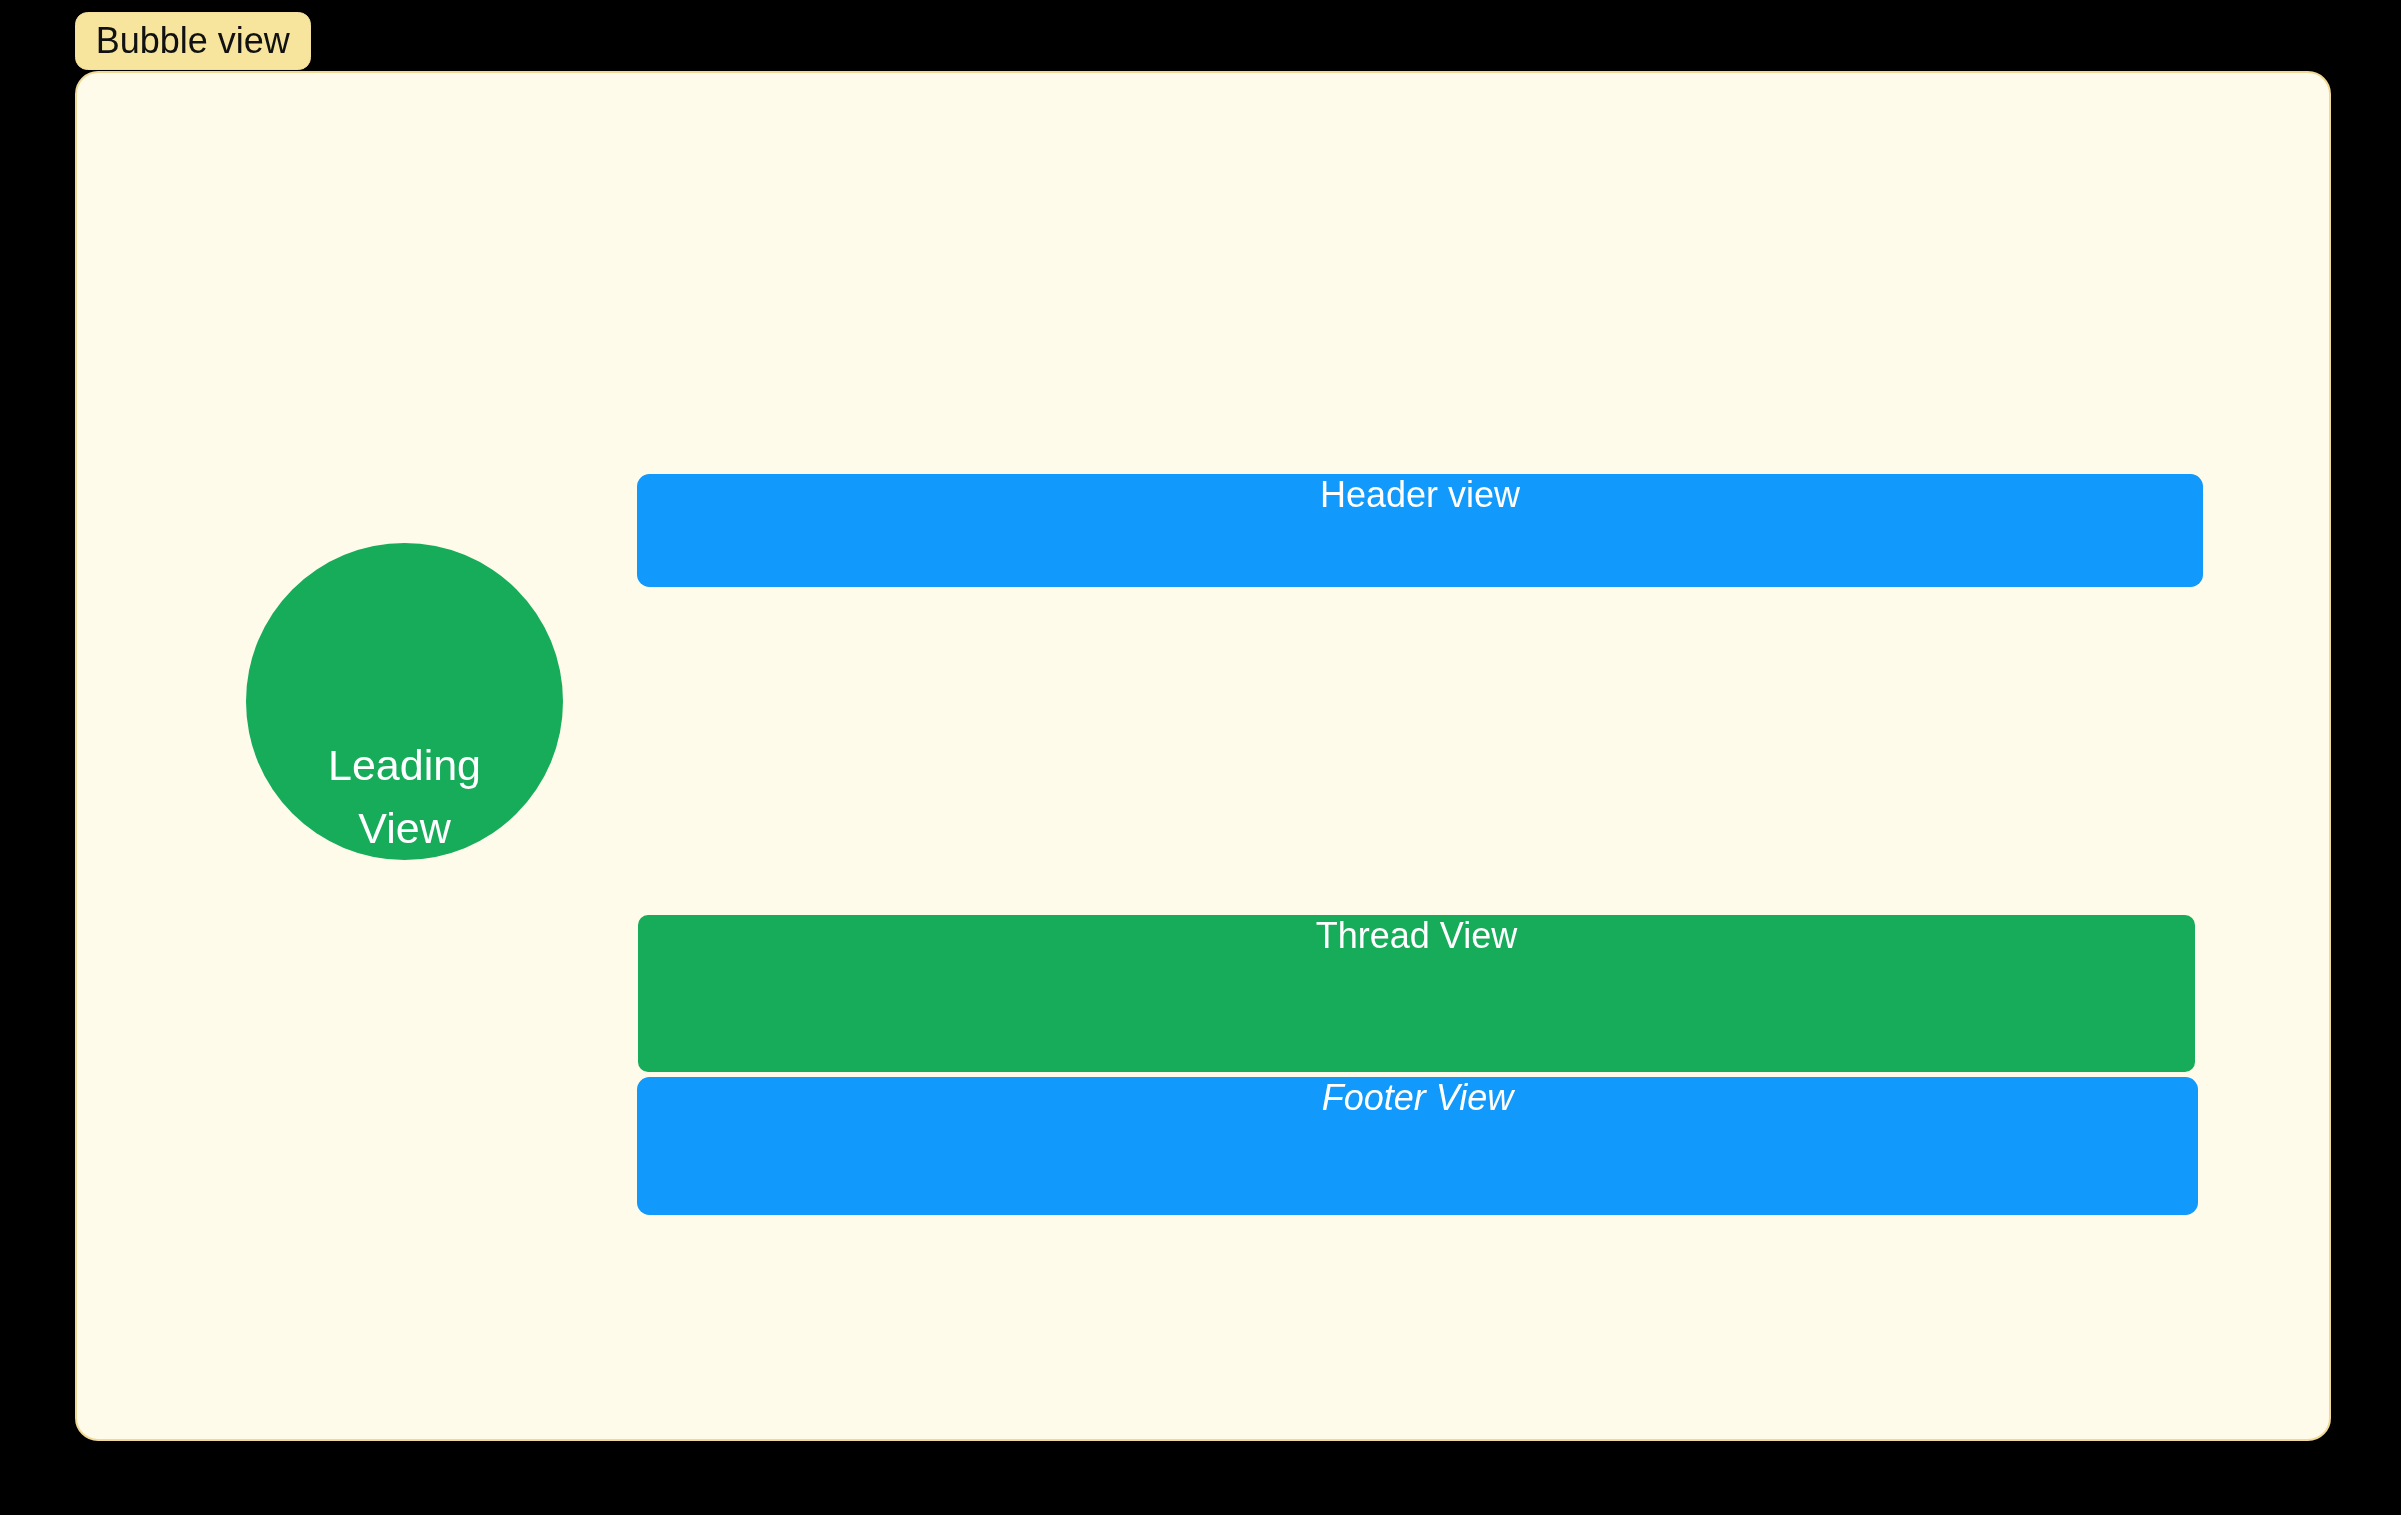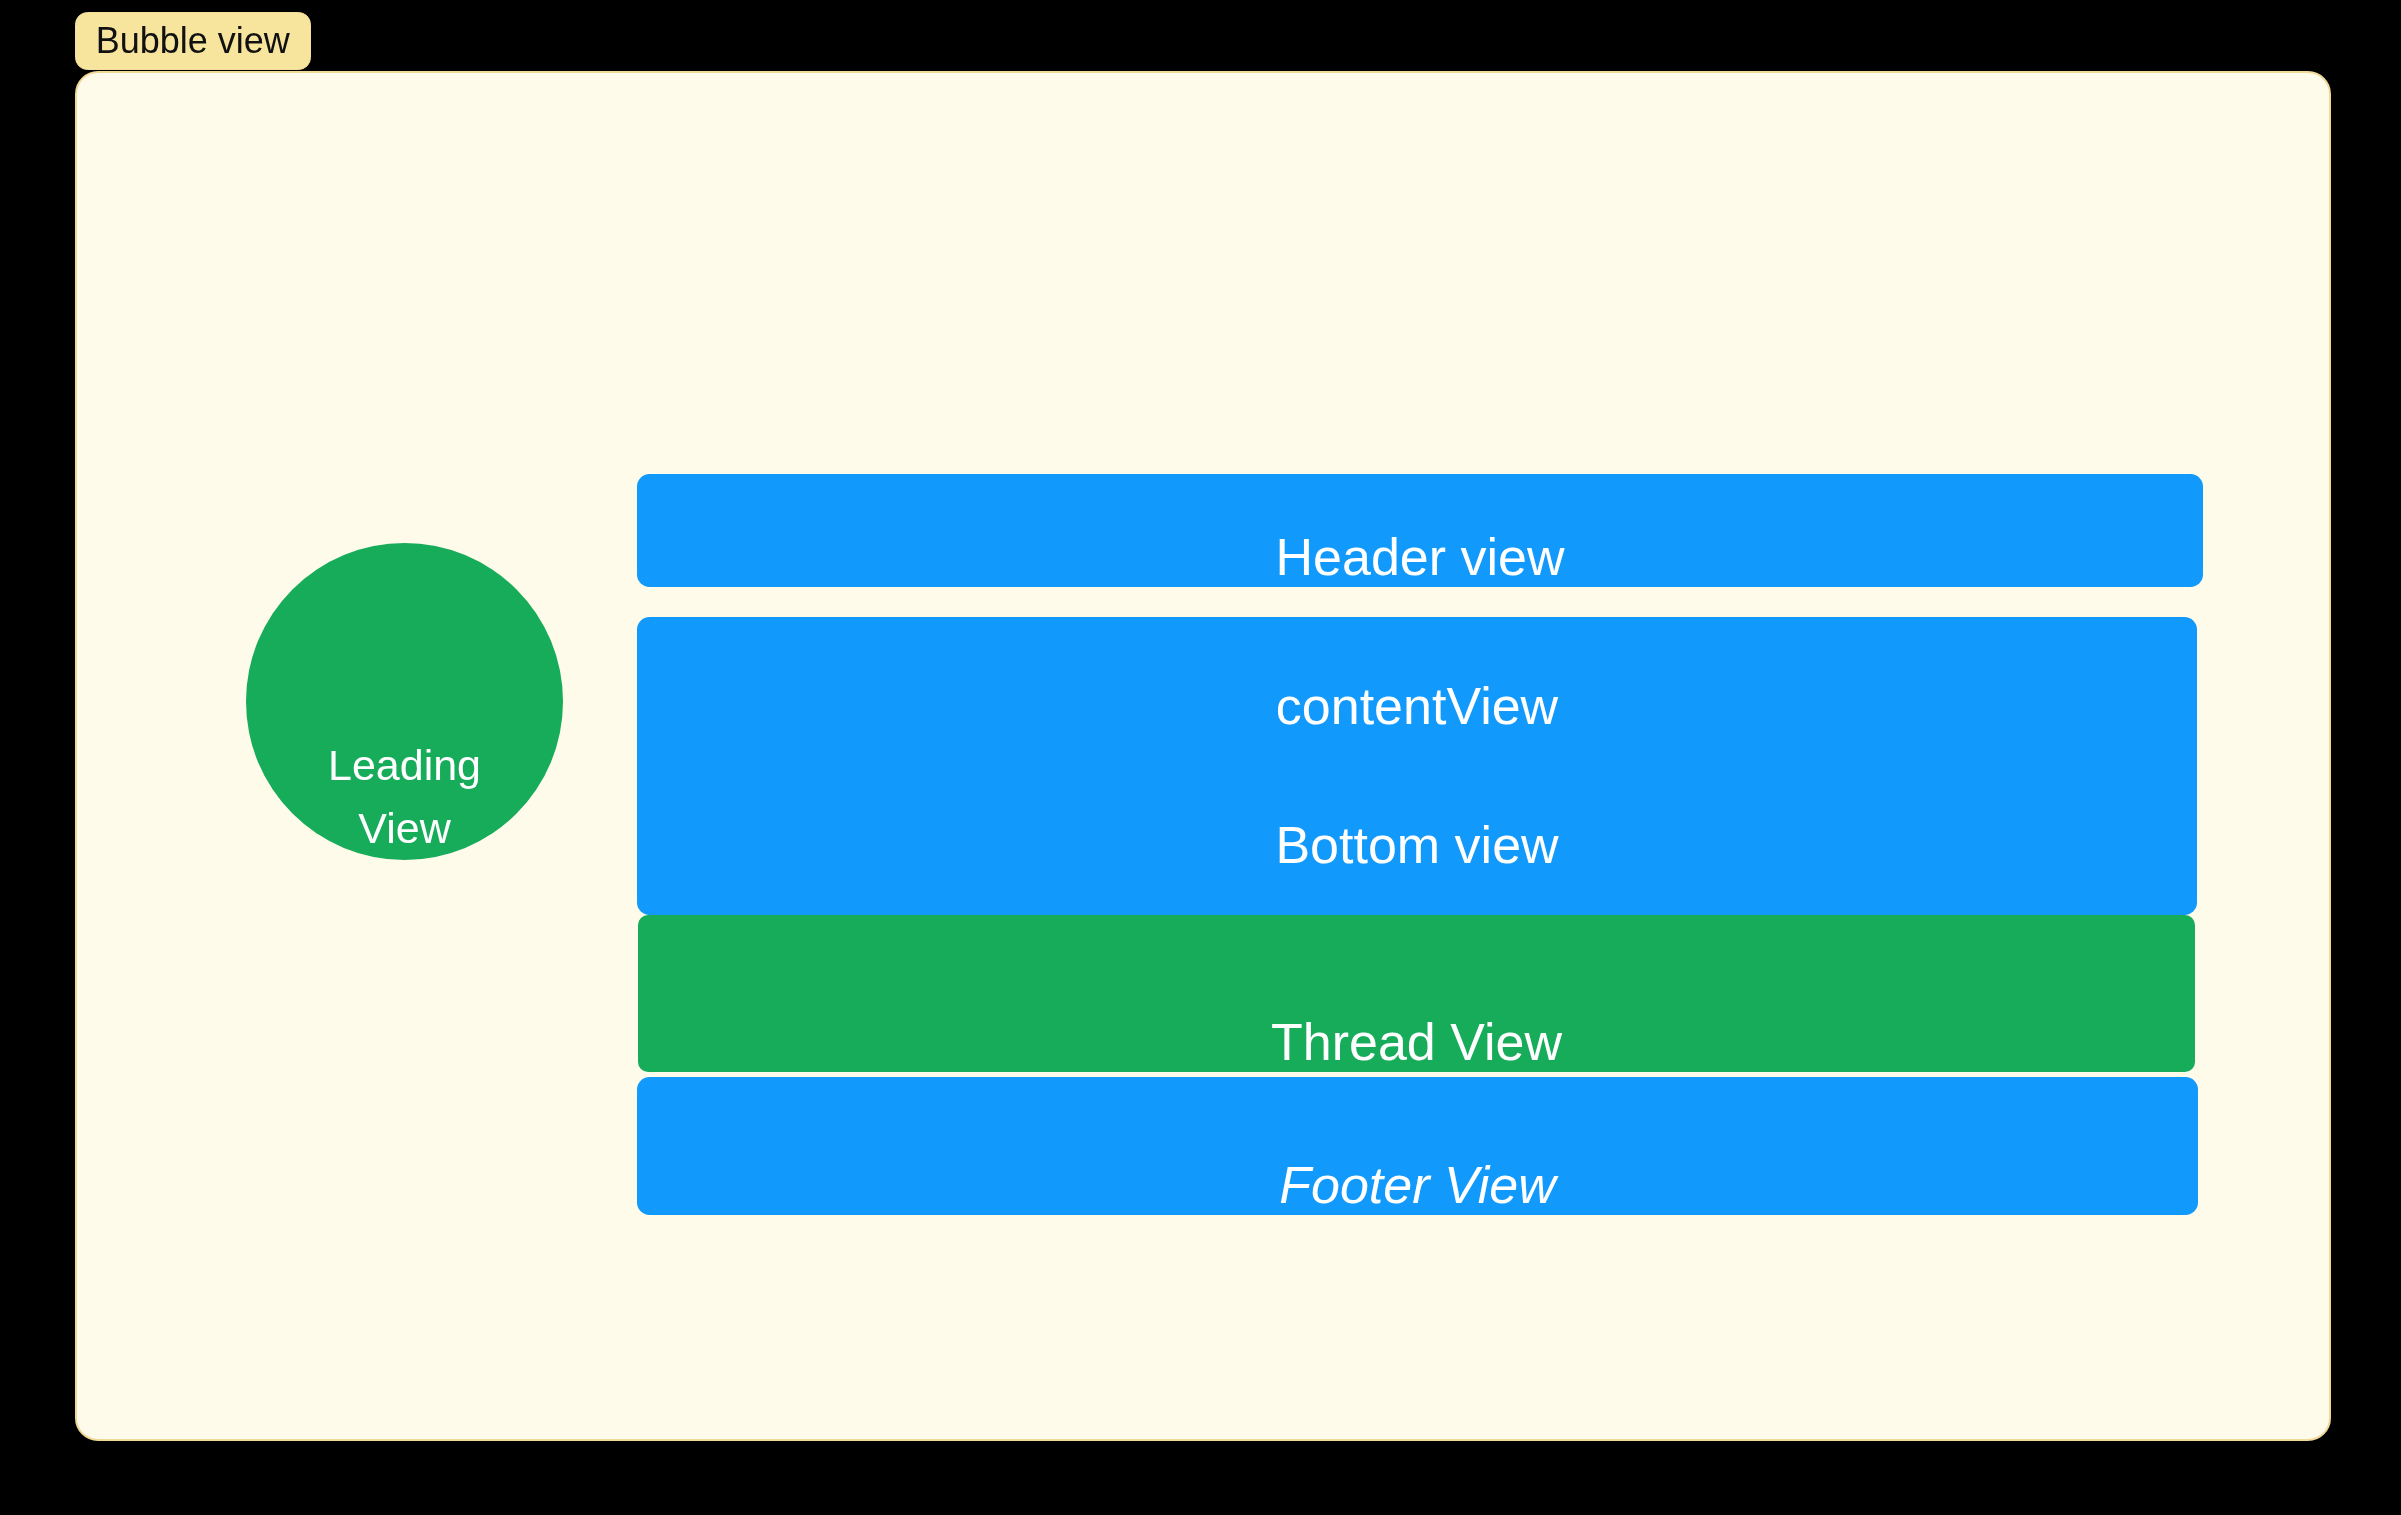--- a/index.html
+++ b/index.html
@@ -55,8 +55,8 @@
   .bar {
     position: absolute;
     color: var(--label_text);
-    font-size: 52px;
-    display: flex; align-items: flex-end; justify-content: center;
+    font-size: 36px;
+    display: flex; align-items: flex-start; justify-content: center;
     border-radius: 12.5px;
   }
   .bar.header  { left: 560px; top: 401px;  width: 1566px; height: 113px; background: var(--blue); }

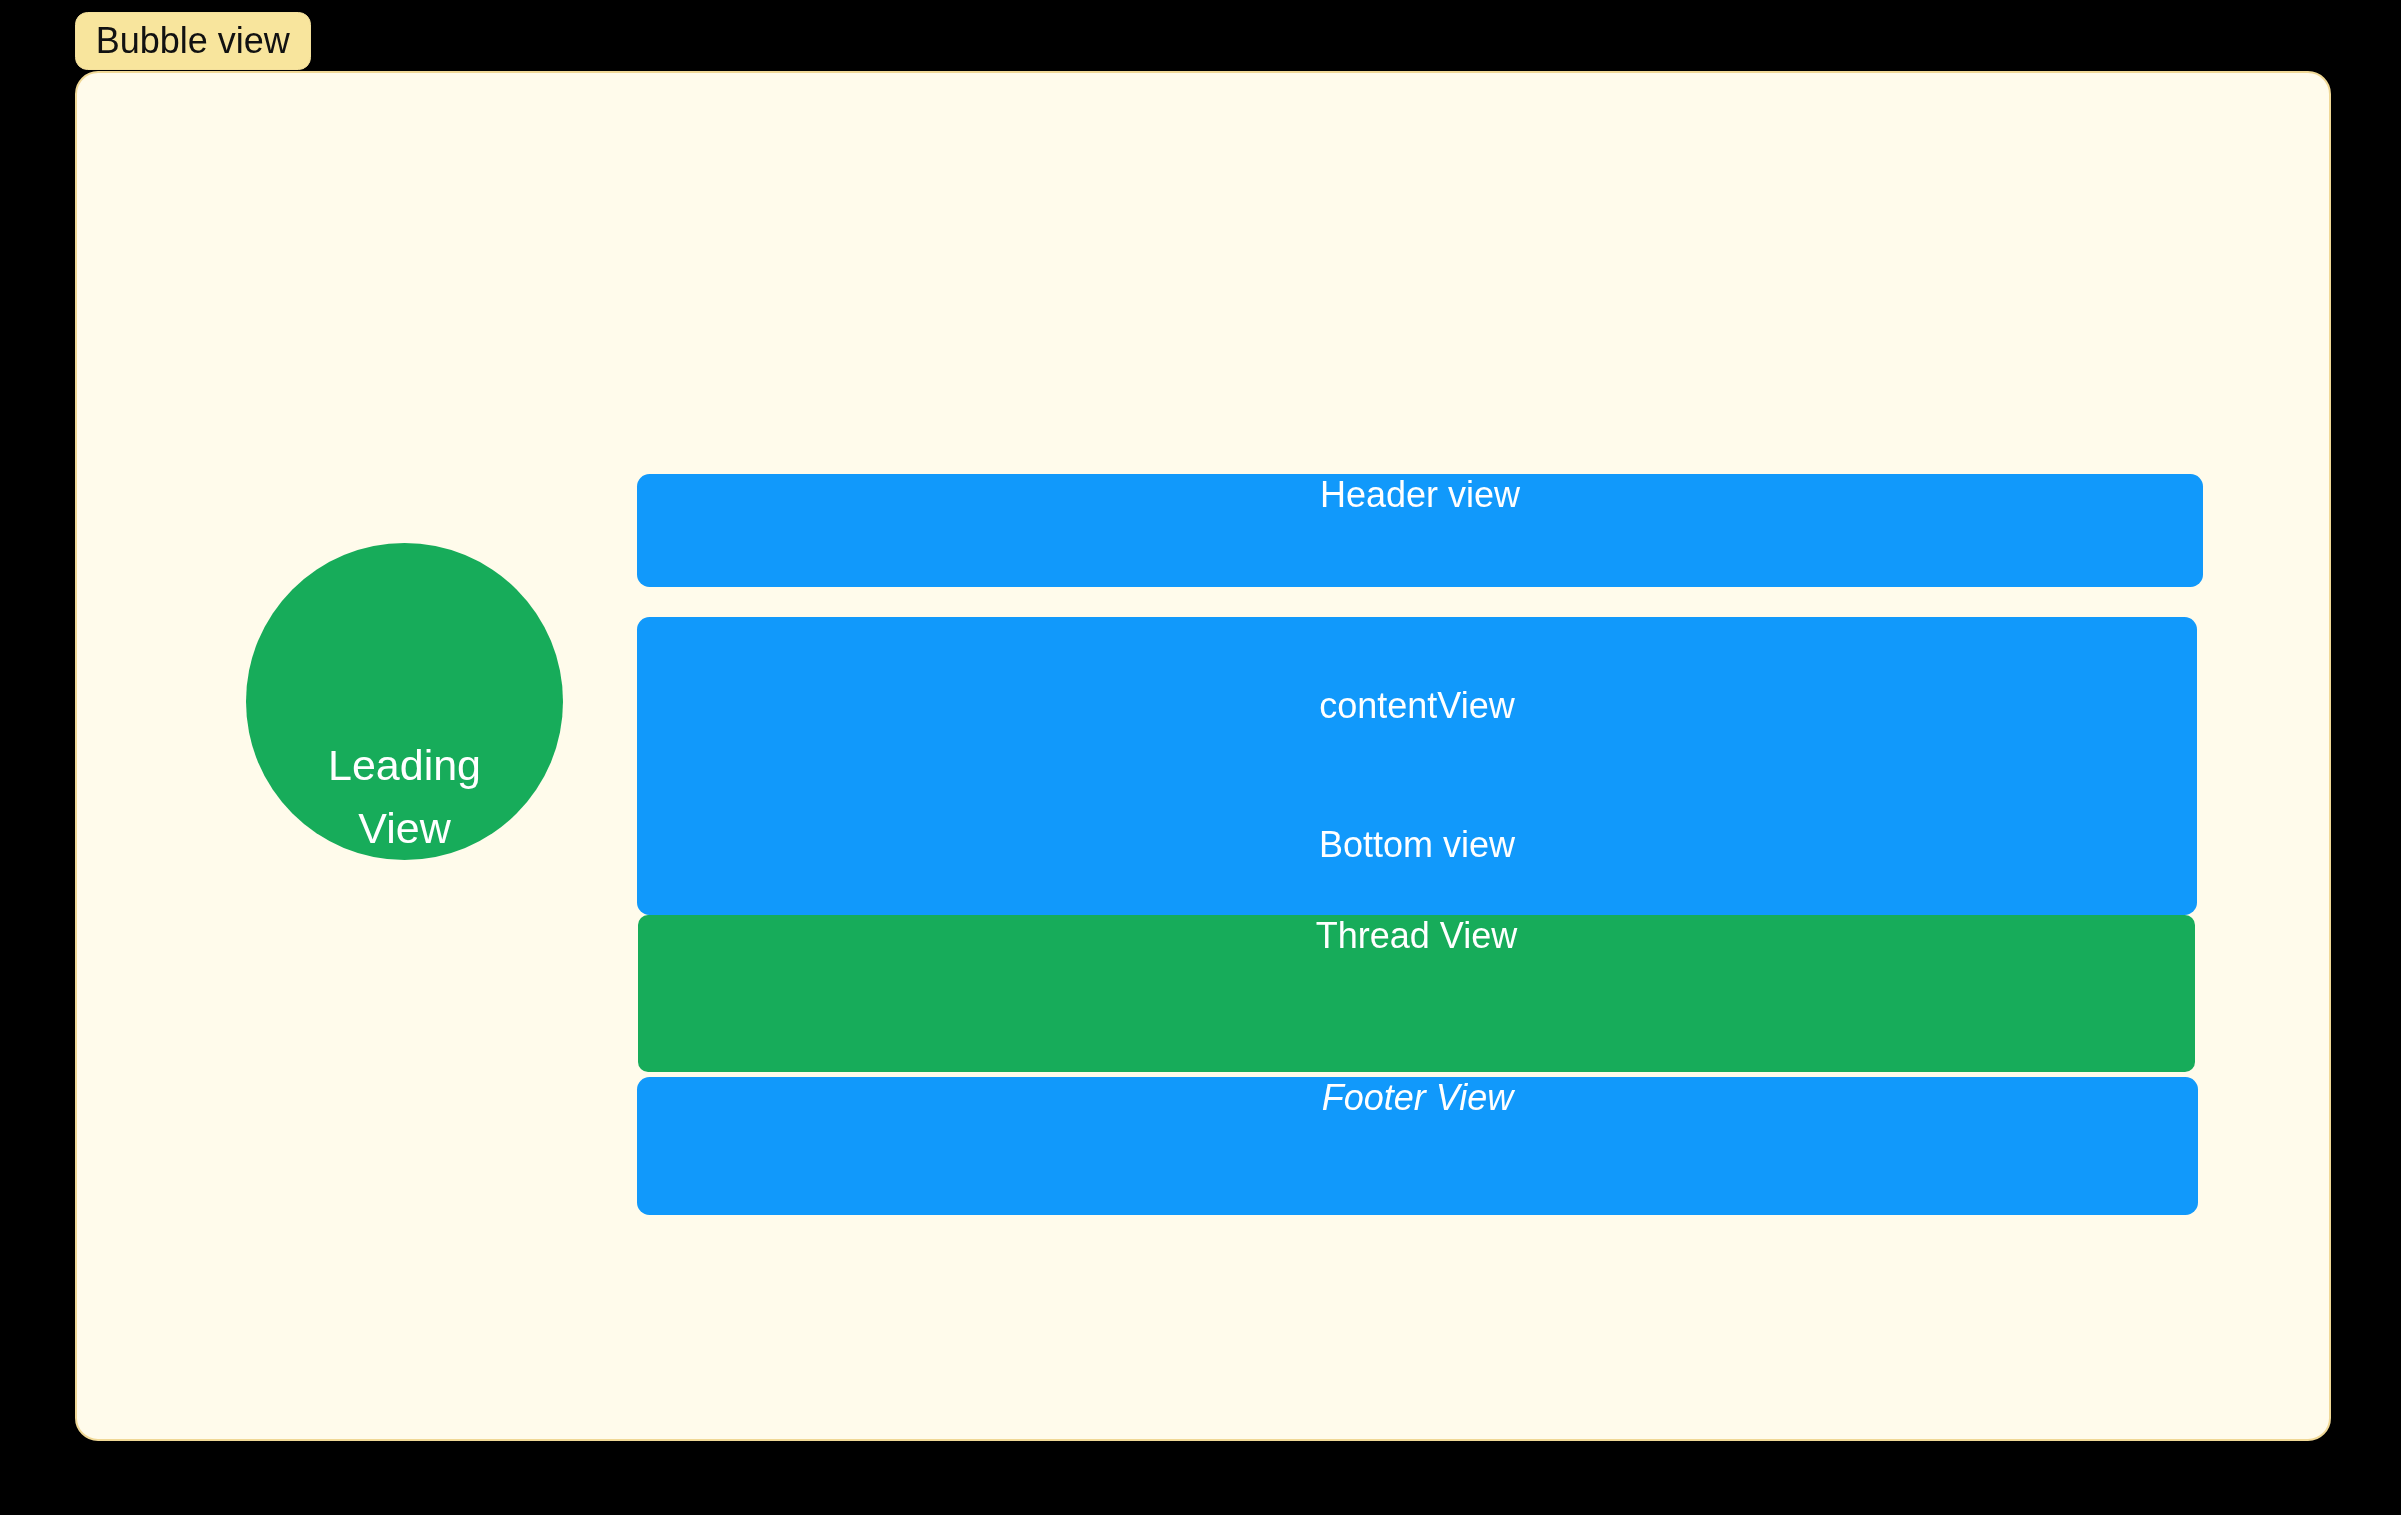--- a/index.html
+++ b/index.html
@@ -89,10 +89,6 @@
     <span>Header view</span>
   </div>
 
-  <div class="bar content">
-    <span class="inner-label first">contentView</span>
-    <span class="inner-label second">Bottom view</span>
-  </div>
 
   <div class="bar thread">
     <span>Thread View</span>

